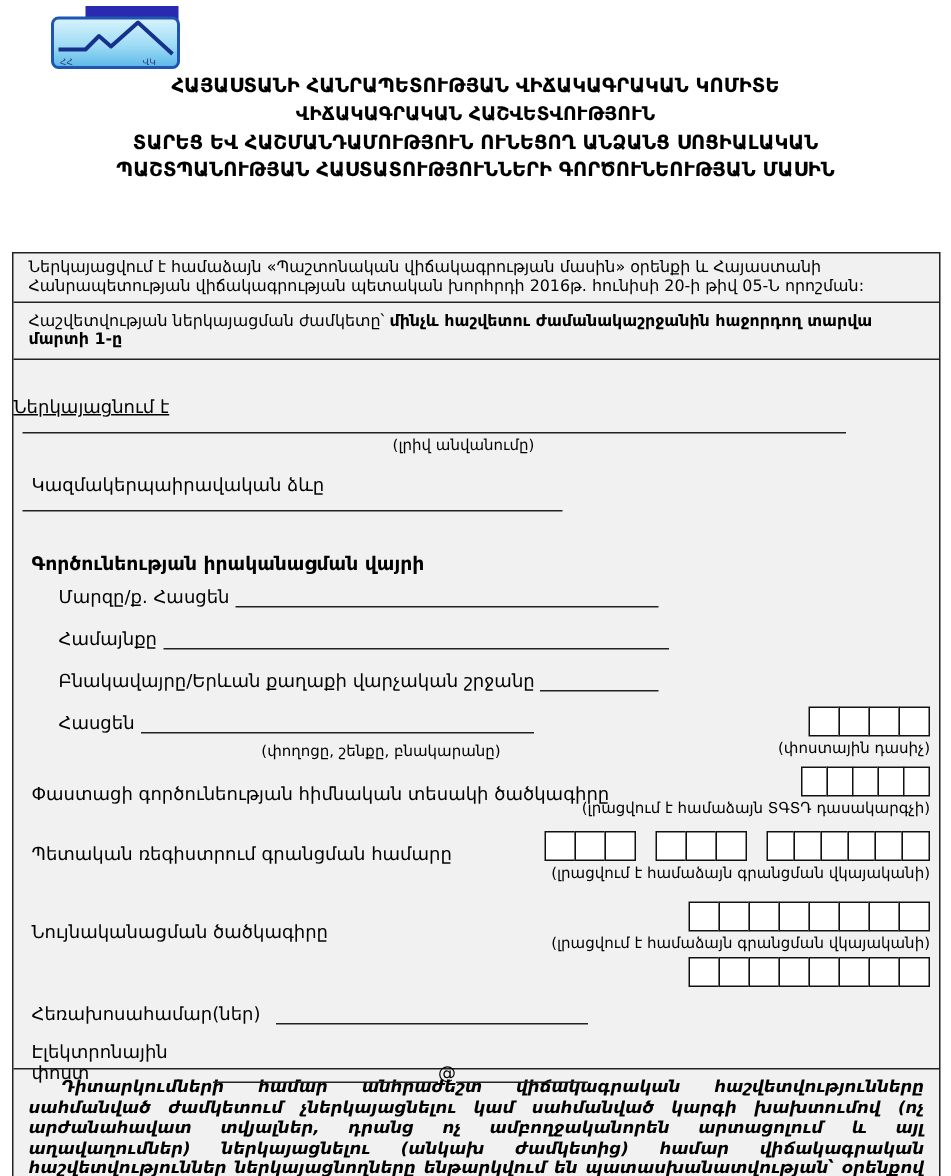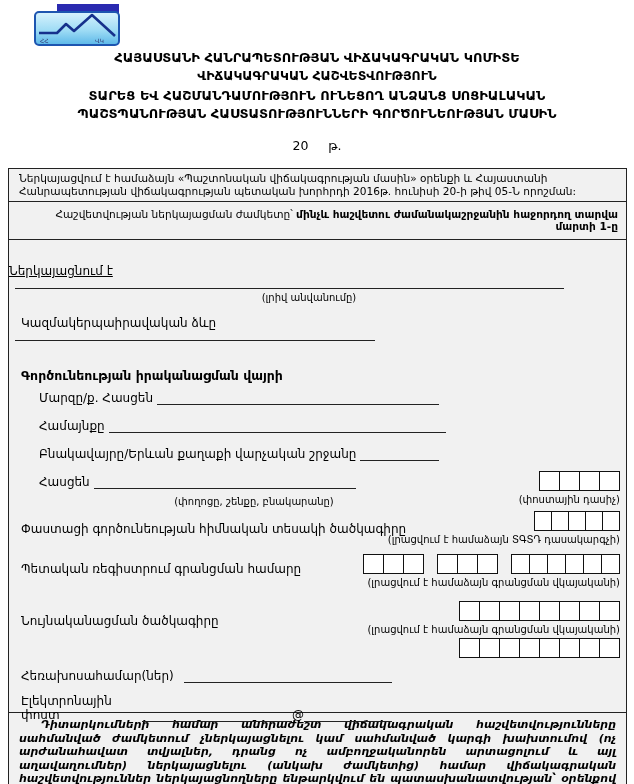--- a/index.html
+++ b/index.html
@@ -81,9 +81,6 @@
   <div class="title-line1">ՏԱՐԵՑ ԵՎ ՀԱՇՄԱՆԴԱՄՈՒԹՅՈՒՆ ՈՒՆԵՑՈՂ ԱՆՁԱՆՑ ՍՈՑԻԱԼԱԿԱՆ</div>
   <div class="title-line2">ՊԱՇՏՊԱՆՈՒԹՅԱՆ ՀԱՍՏԱՏՈՒԹՅՈՒՆՆԵՐԻ ԳՈՐԾՈՒՆԵՈՒԹՅԱՆ ՄԱՍԻՆ</div>
 
-  <div class="year-line">
-    <span>20</span><span class="year-gap"></span><span>թ.</span>
-  </div>
 
   <div class="outer-box">
 

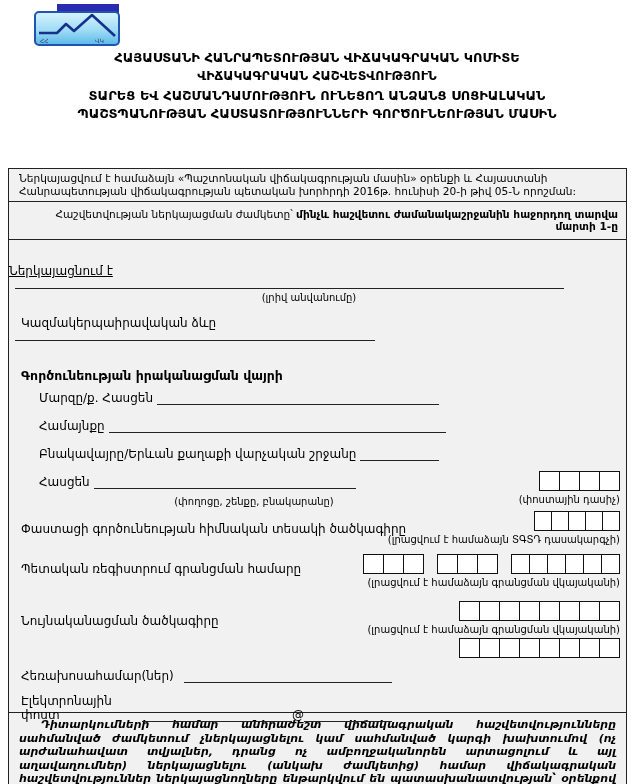--- a/index.html
+++ b/index.html
@@ -23,7 +23,7 @@
   .sec{border-bottom:1px solid #222;}
   .sec.last{border-bottom:none;}
   .sec-basis{padding:3px 8px 4px 10px;font-size:10.6px;line-height:12.5px;}
-  .sec-deadline{padding:6px 8px 7px 10px;font-size:10.6px;text-align:right;}
+  .sec-deadline{padding:6px 8px 7px 10px;font-size:10.6px;}
   .sec-deadline b{font-weight:bold;}
 
   

